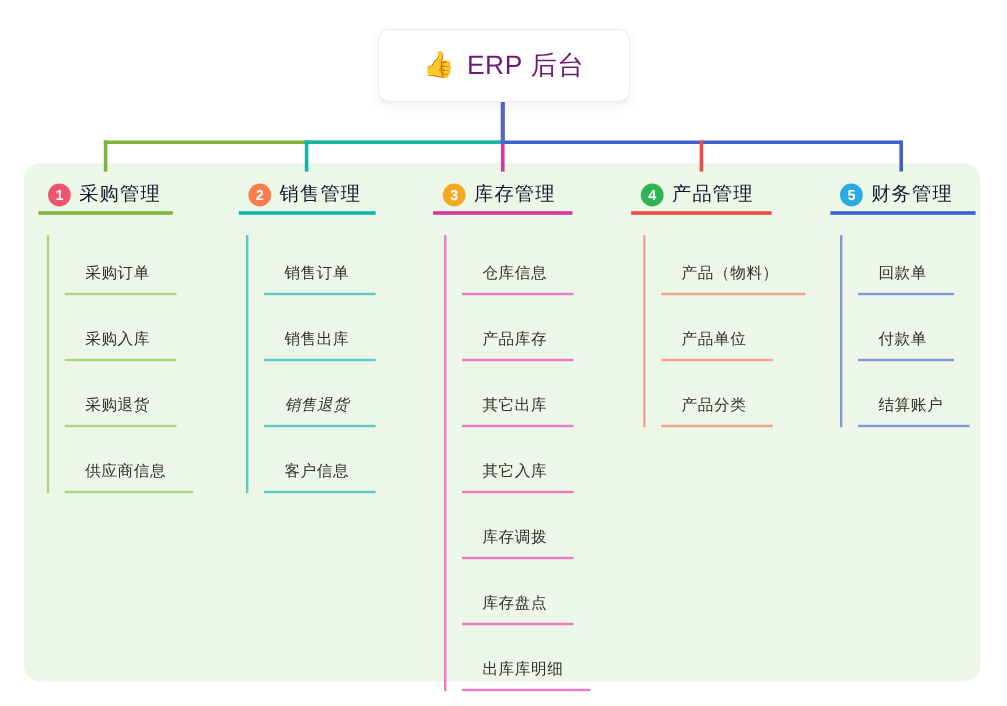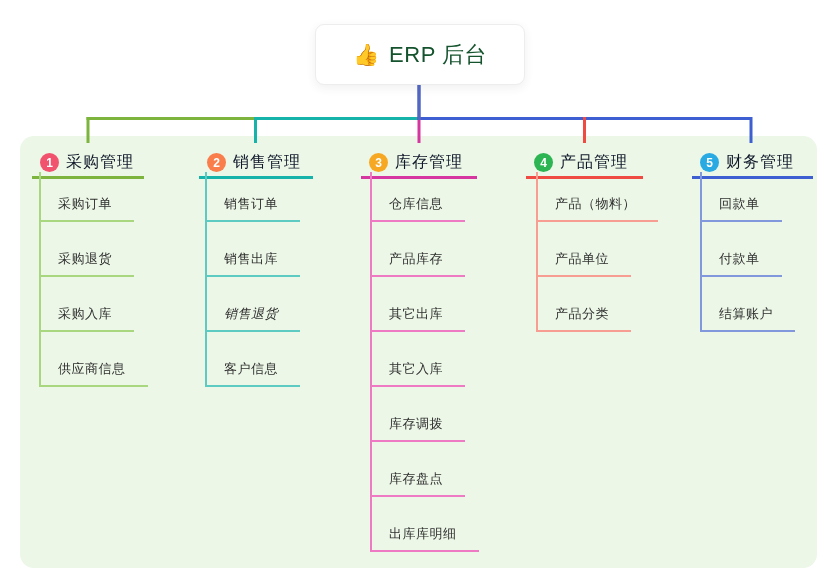--- a/index.html
+++ b/index.html
@@ -23,7 +23,7 @@
     display:flex;align-items:center;justify-content:center;gap:10px;
   }
   .root-card .icon{font-size:21px;line-height:1;}
-  .root-card .title{font-size:22px;color:#14532d;font-weight:500;letter-spacing:.5px;}
+  .root-card .title{font-size:22px;color:#701a75;font-weight:500;letter-spacing:.5px;}
   
   .branch-header{
     position:absolute;top:149px;height:30px;box-sizing:border-box;z-index:3;

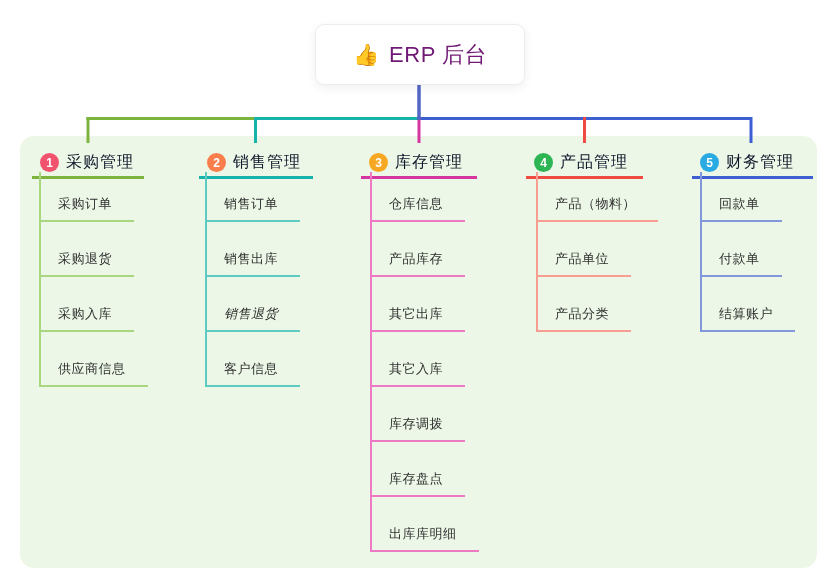--- a/index.html
+++ b/index.html
@@ -43,8 +43,9 @@
   .branch-title{font-size:16px;color:#0f172a;letter-spacing:1px;white-space:nowrap;}
   
   .children{
-    position:absolute;top:172px;z-index:3;
+    position:absolute;top:196px;z-index:3;
     border-left:2px solid #ccc;
+    padding-left:13px;
   }
   #bc1{left:39px;} #bc2{left:205px;} #bc3{left:370px;} #bc4{left:536px;} #bc5{left:700px;}
   .child{

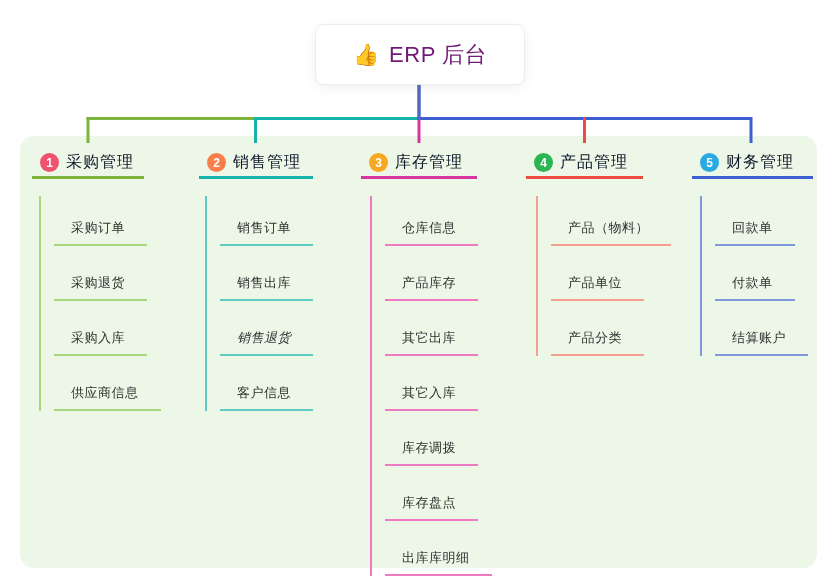--- a/index.html
+++ b/index.html
@@ -89,8 +89,8 @@
 </div>
 <div class="children" id="bc1" style="border-left-color: rgb(169, 215, 127);">
   <div class="child" style="border-bottom-color: rgb(169, 215, 127);">采购订单</div>
+  <div class="child" style="border-bottom-color: rgb(169, 215, 127);">采购入库</div>
   <div class="child" style="border-bottom-color: rgb(169, 215, 127);">采购退货</div>
-  <div class="child" style="border-bottom-color: rgb(169, 215, 127);">采购入库</div>
   <div class="child" style="border-bottom-color: rgb(169, 215, 127);">供应商信息</div>
 </div>
 

